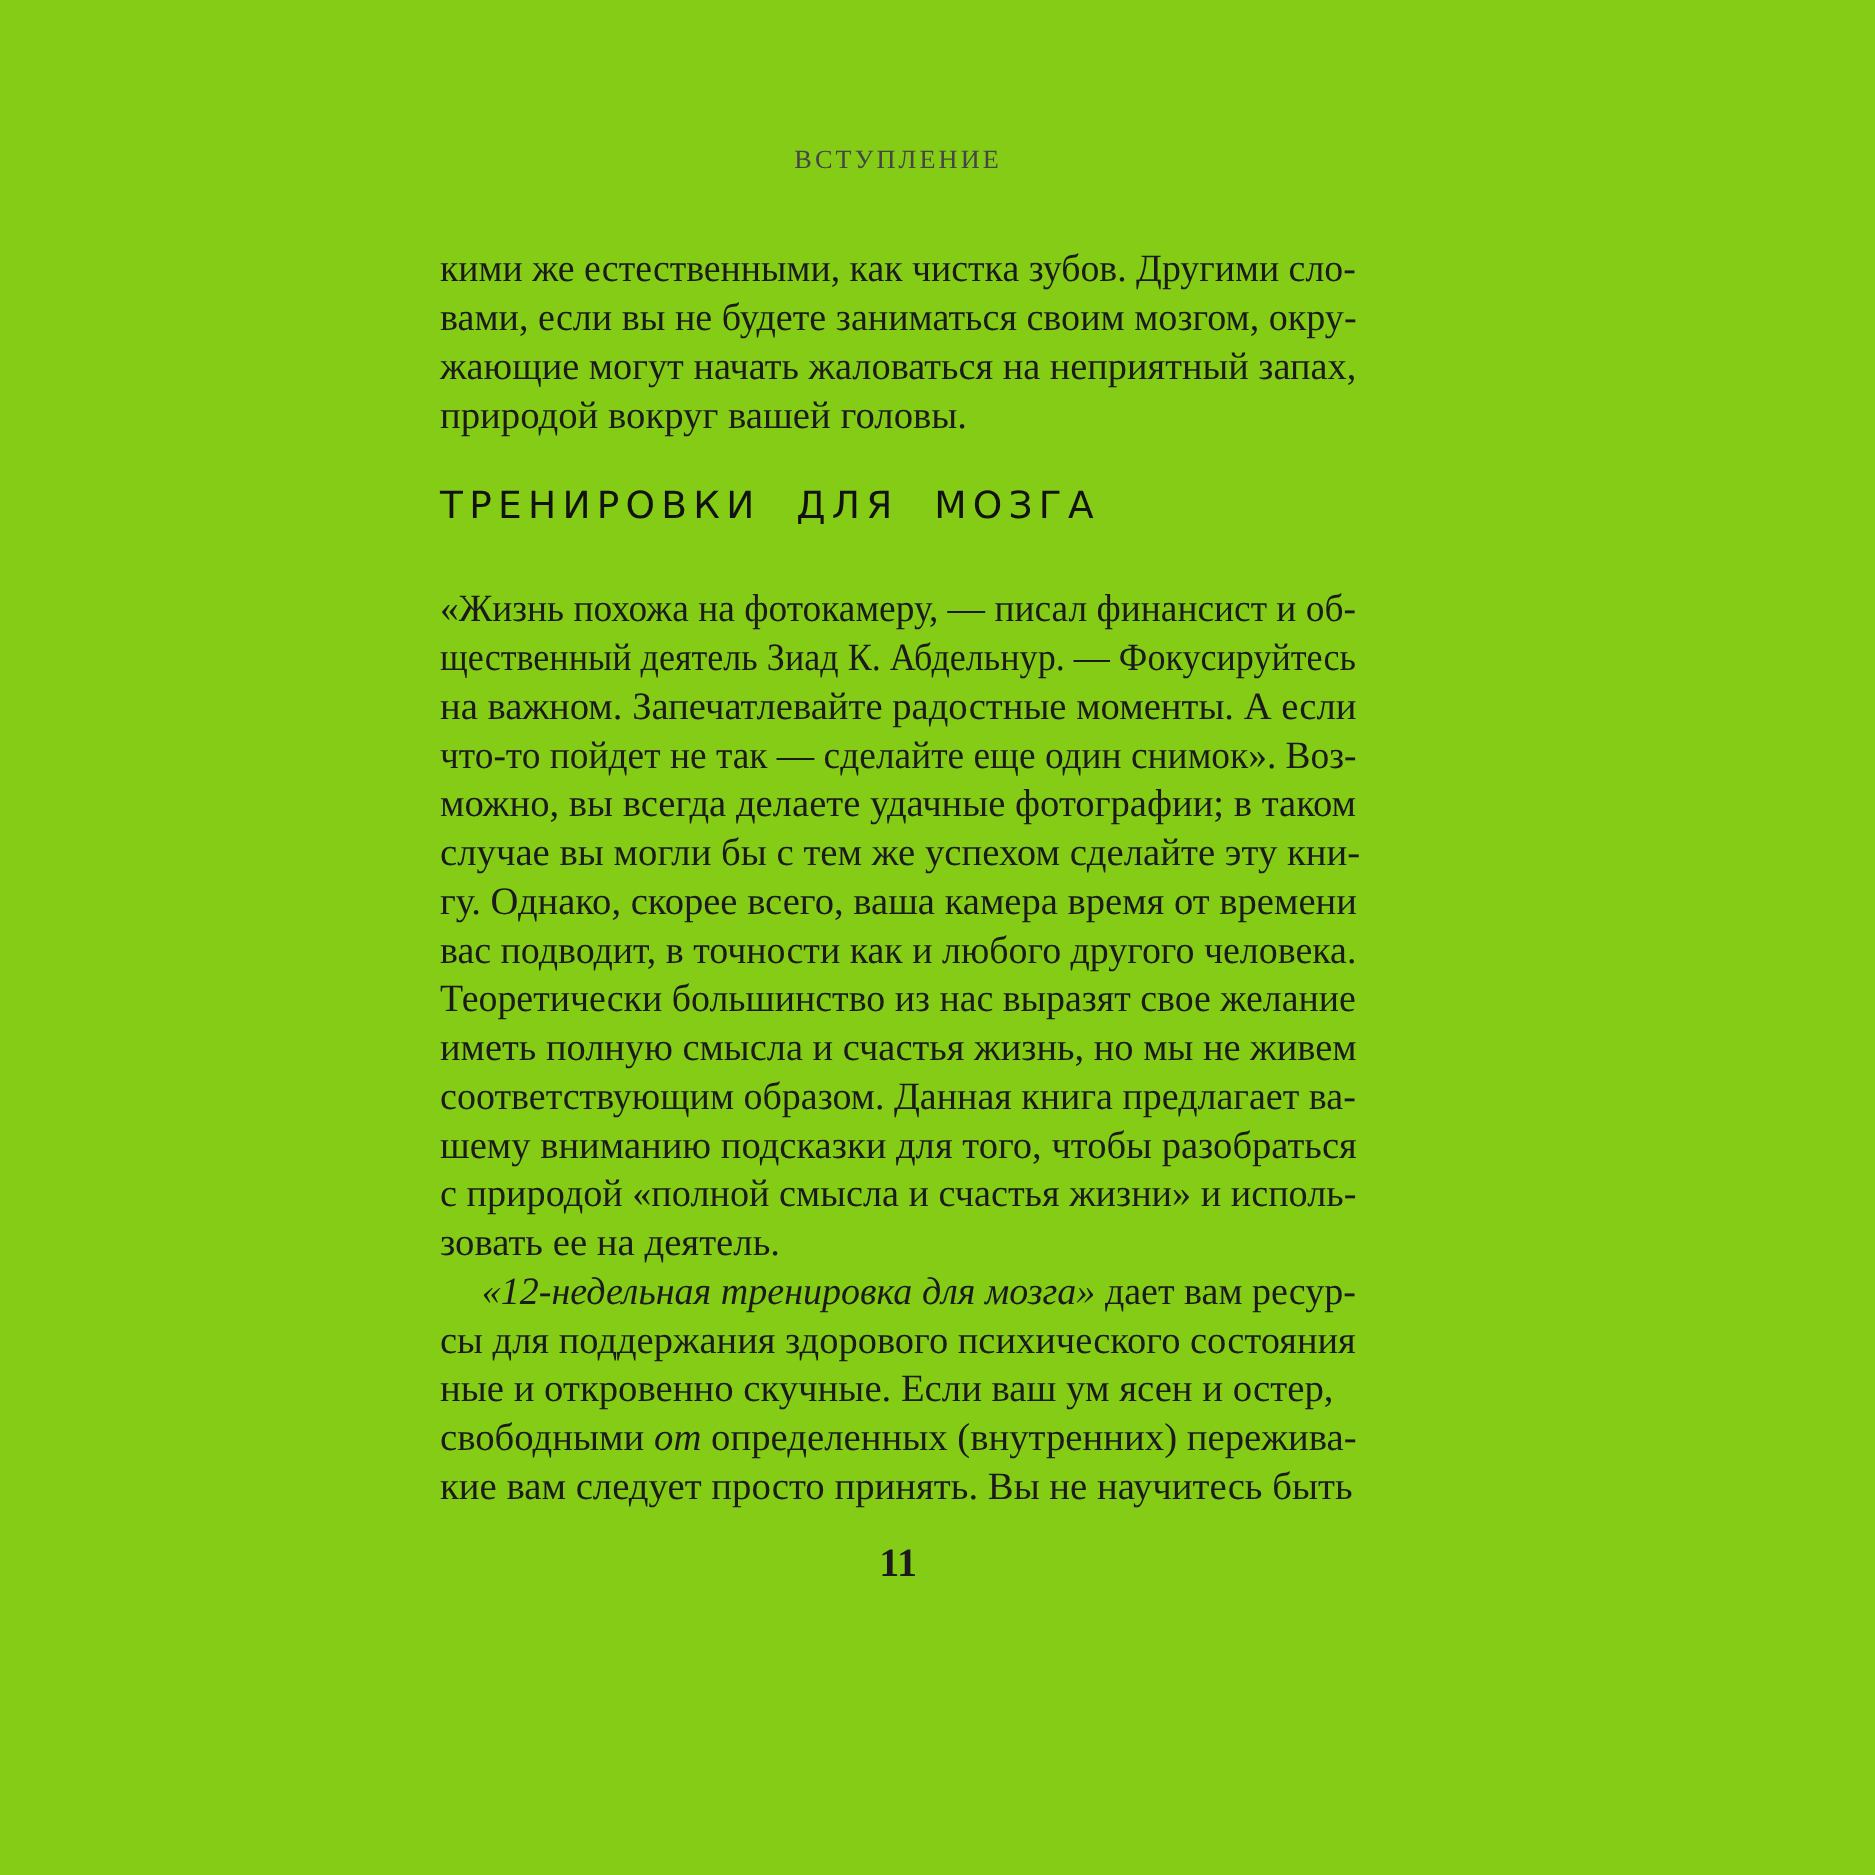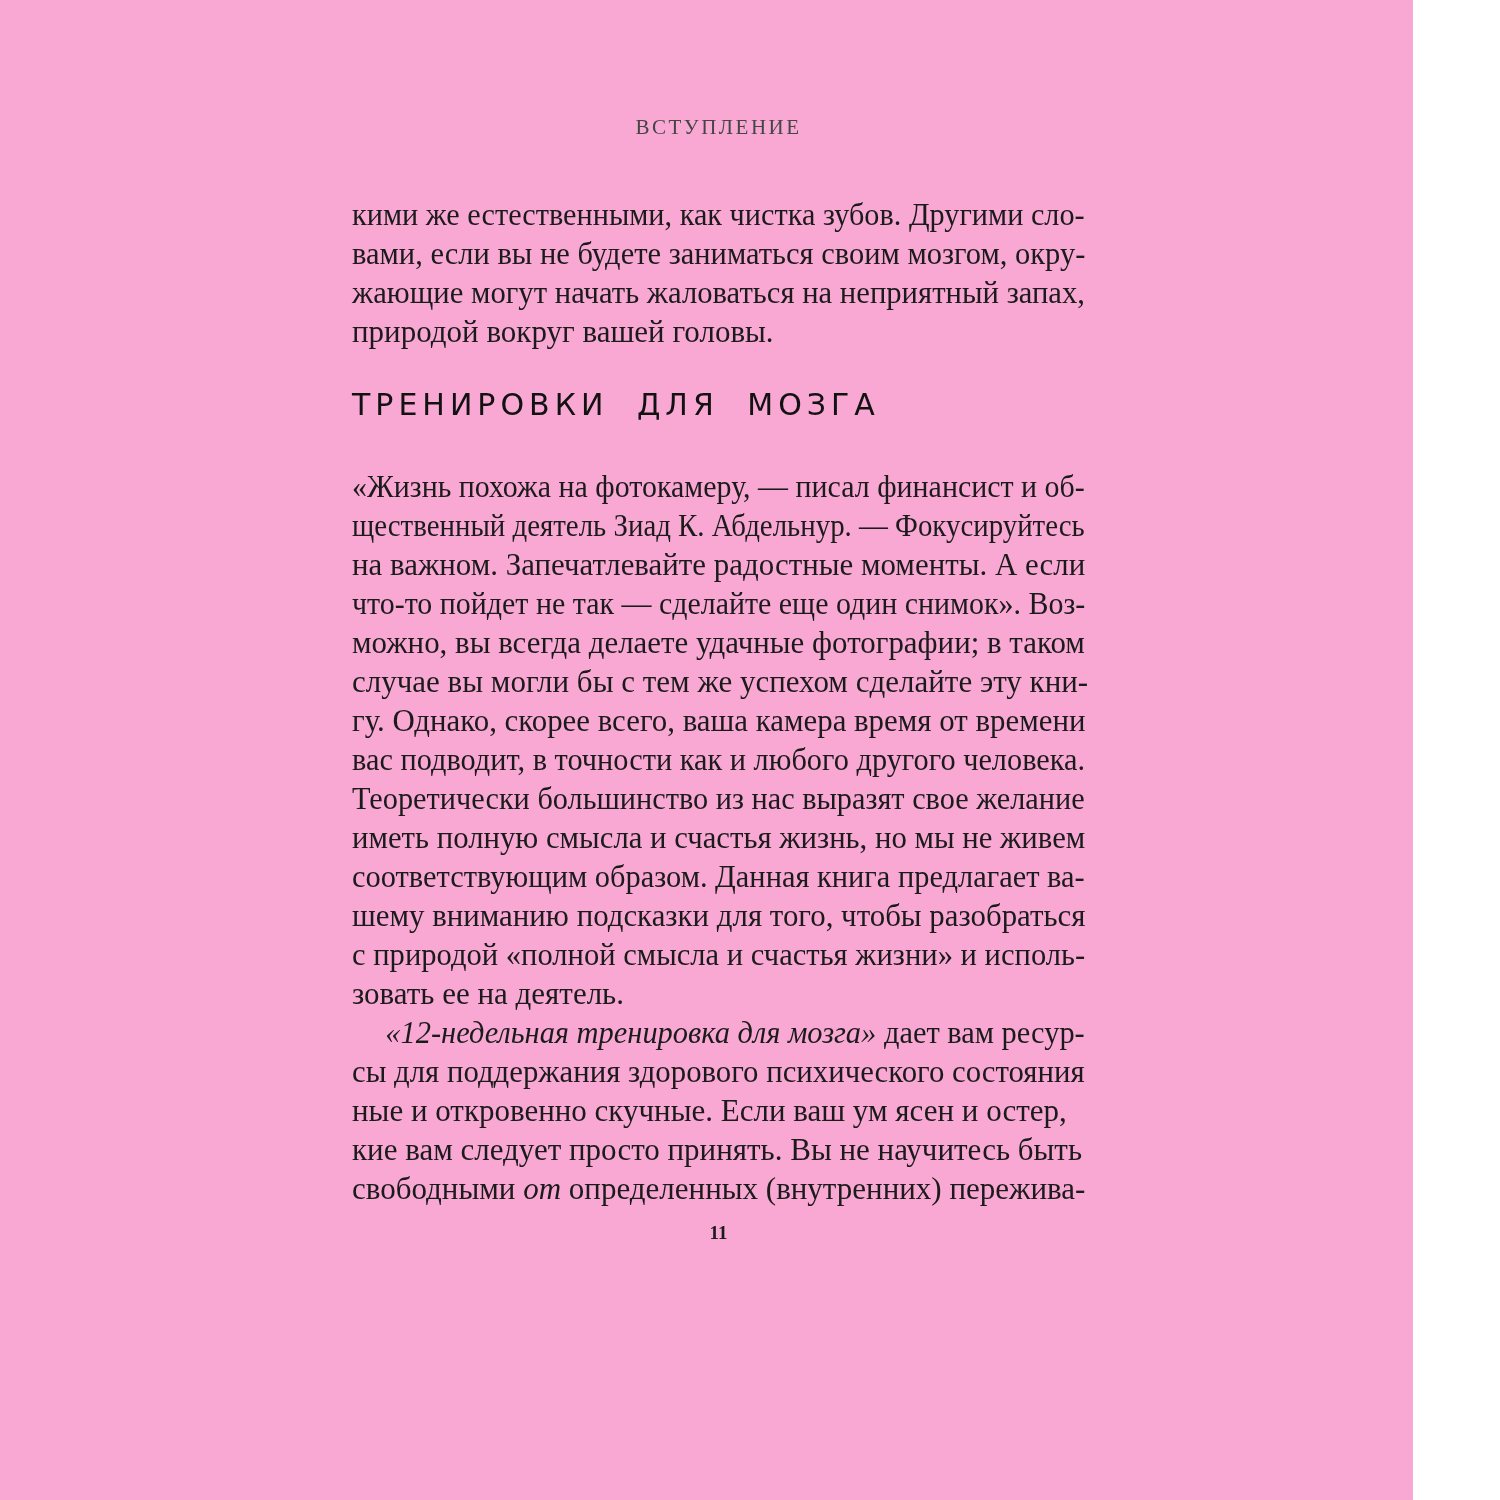--- a/index.html
+++ b/index.html
@@ -9,13 +9,12 @@
   }
   .page {
     position: relative;
-    width: 1386px;
+    width: 1500px;
     height: 1500px;
-    background: #f9a8d4;
+    background: #84cc16;
     overflow: hidden;
     font-family: "Liberation Serif", serif;
     color: #1b1b1b;
-    padding-left: 27px;
   }
   .column {
     position: absolute;

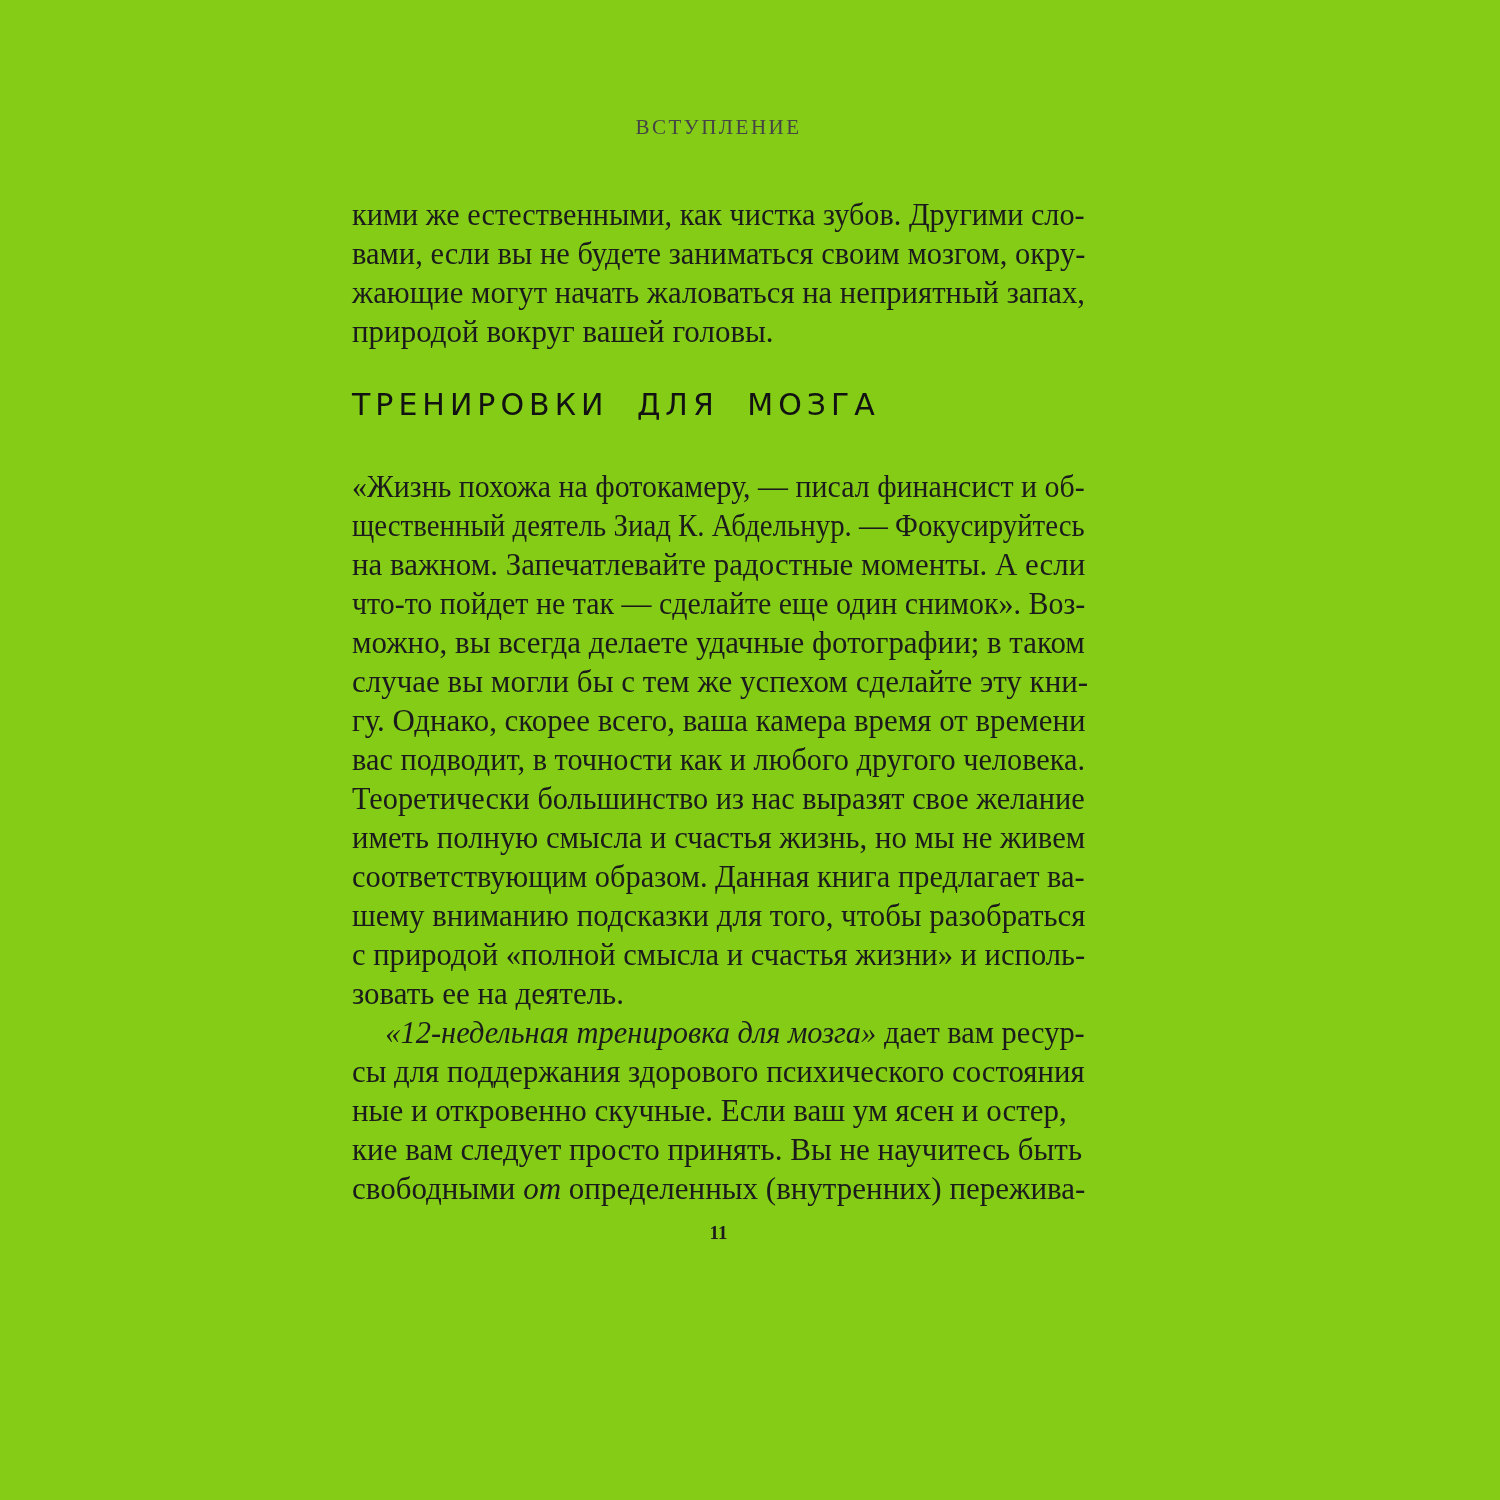--- a/index.html
+++ b/index.html
@@ -109,8 +109,8 @@
           <div class="line first" style="transform: scaleX(0.9813);"><span class="em">«12-недельная тренировка для мозга»</span><span> дает вам ресур-</span></div>
           <div class="line" style="transform: scaleX(0.9932);"><span>сы для поддержания здорового психического состояния</span></div>
           <div class="line"><span>ные и откровенно скучные. Если ваш ум ясен и остер,</span></div>
+          <div class="line"><span>свободными </span><span class="em">от</span><span> определенных (внутренних) пережива-</span></div>
           <div class="line"><span>кие вам следует просто принять. Вы не научитесь быть</span></div>
-          <div class="line"><span>свободными </span><span class="em">от</span><span> определенных (внутренних) пережива-</span></div>
         </div>
       </div>
     <div class="page-number">11</div>

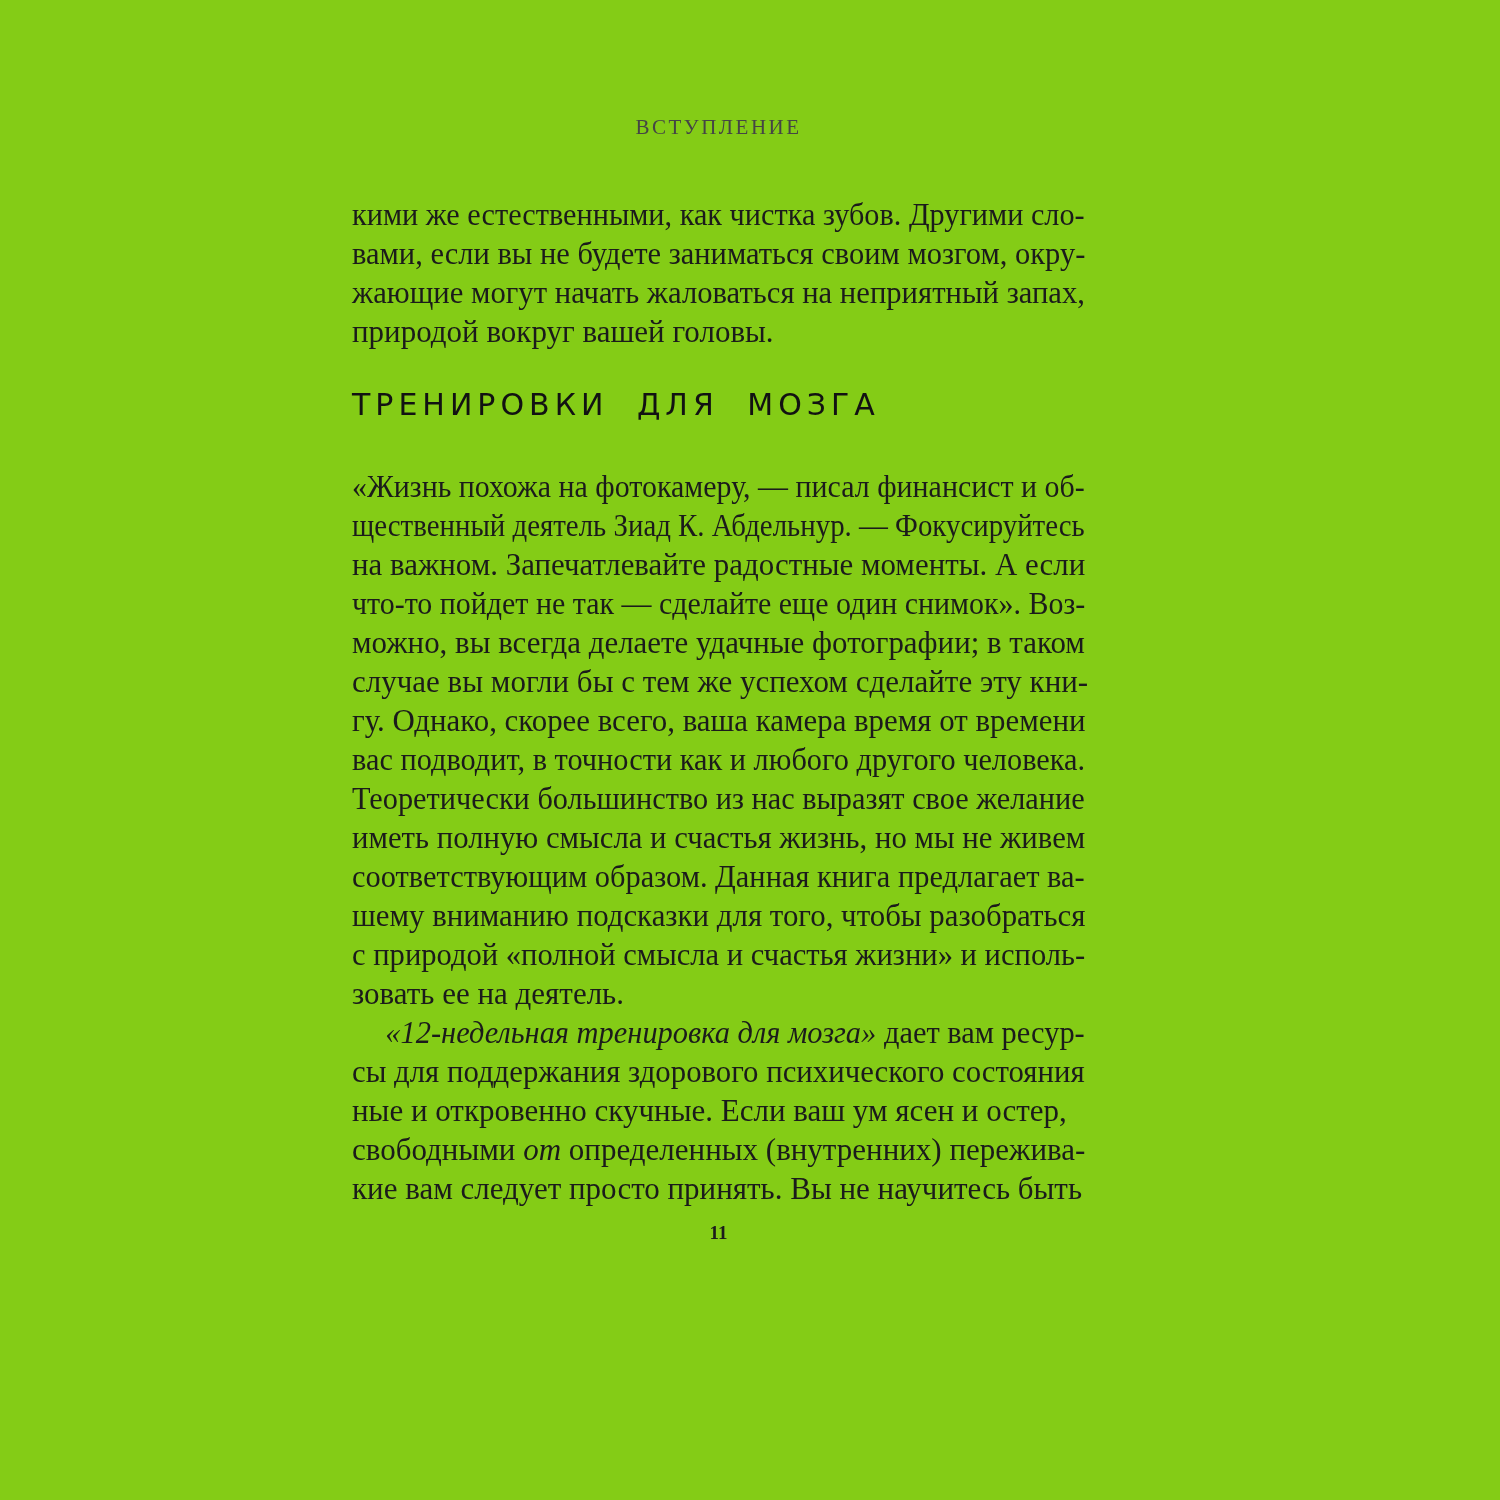--- a/index.html
+++ b/index.html
@@ -67,9 +67,9 @@
     text-indent: 34px;
   }
   .page-number {
-    margin-top: 14px;
+    margin-top: 24px;
     text-align: center;
-    font-size: 19px;
+    font-size: 32px;
     font-weight: 700;
     color: #1b1b1b;
     font-family: "Liberation Serif", serif;

